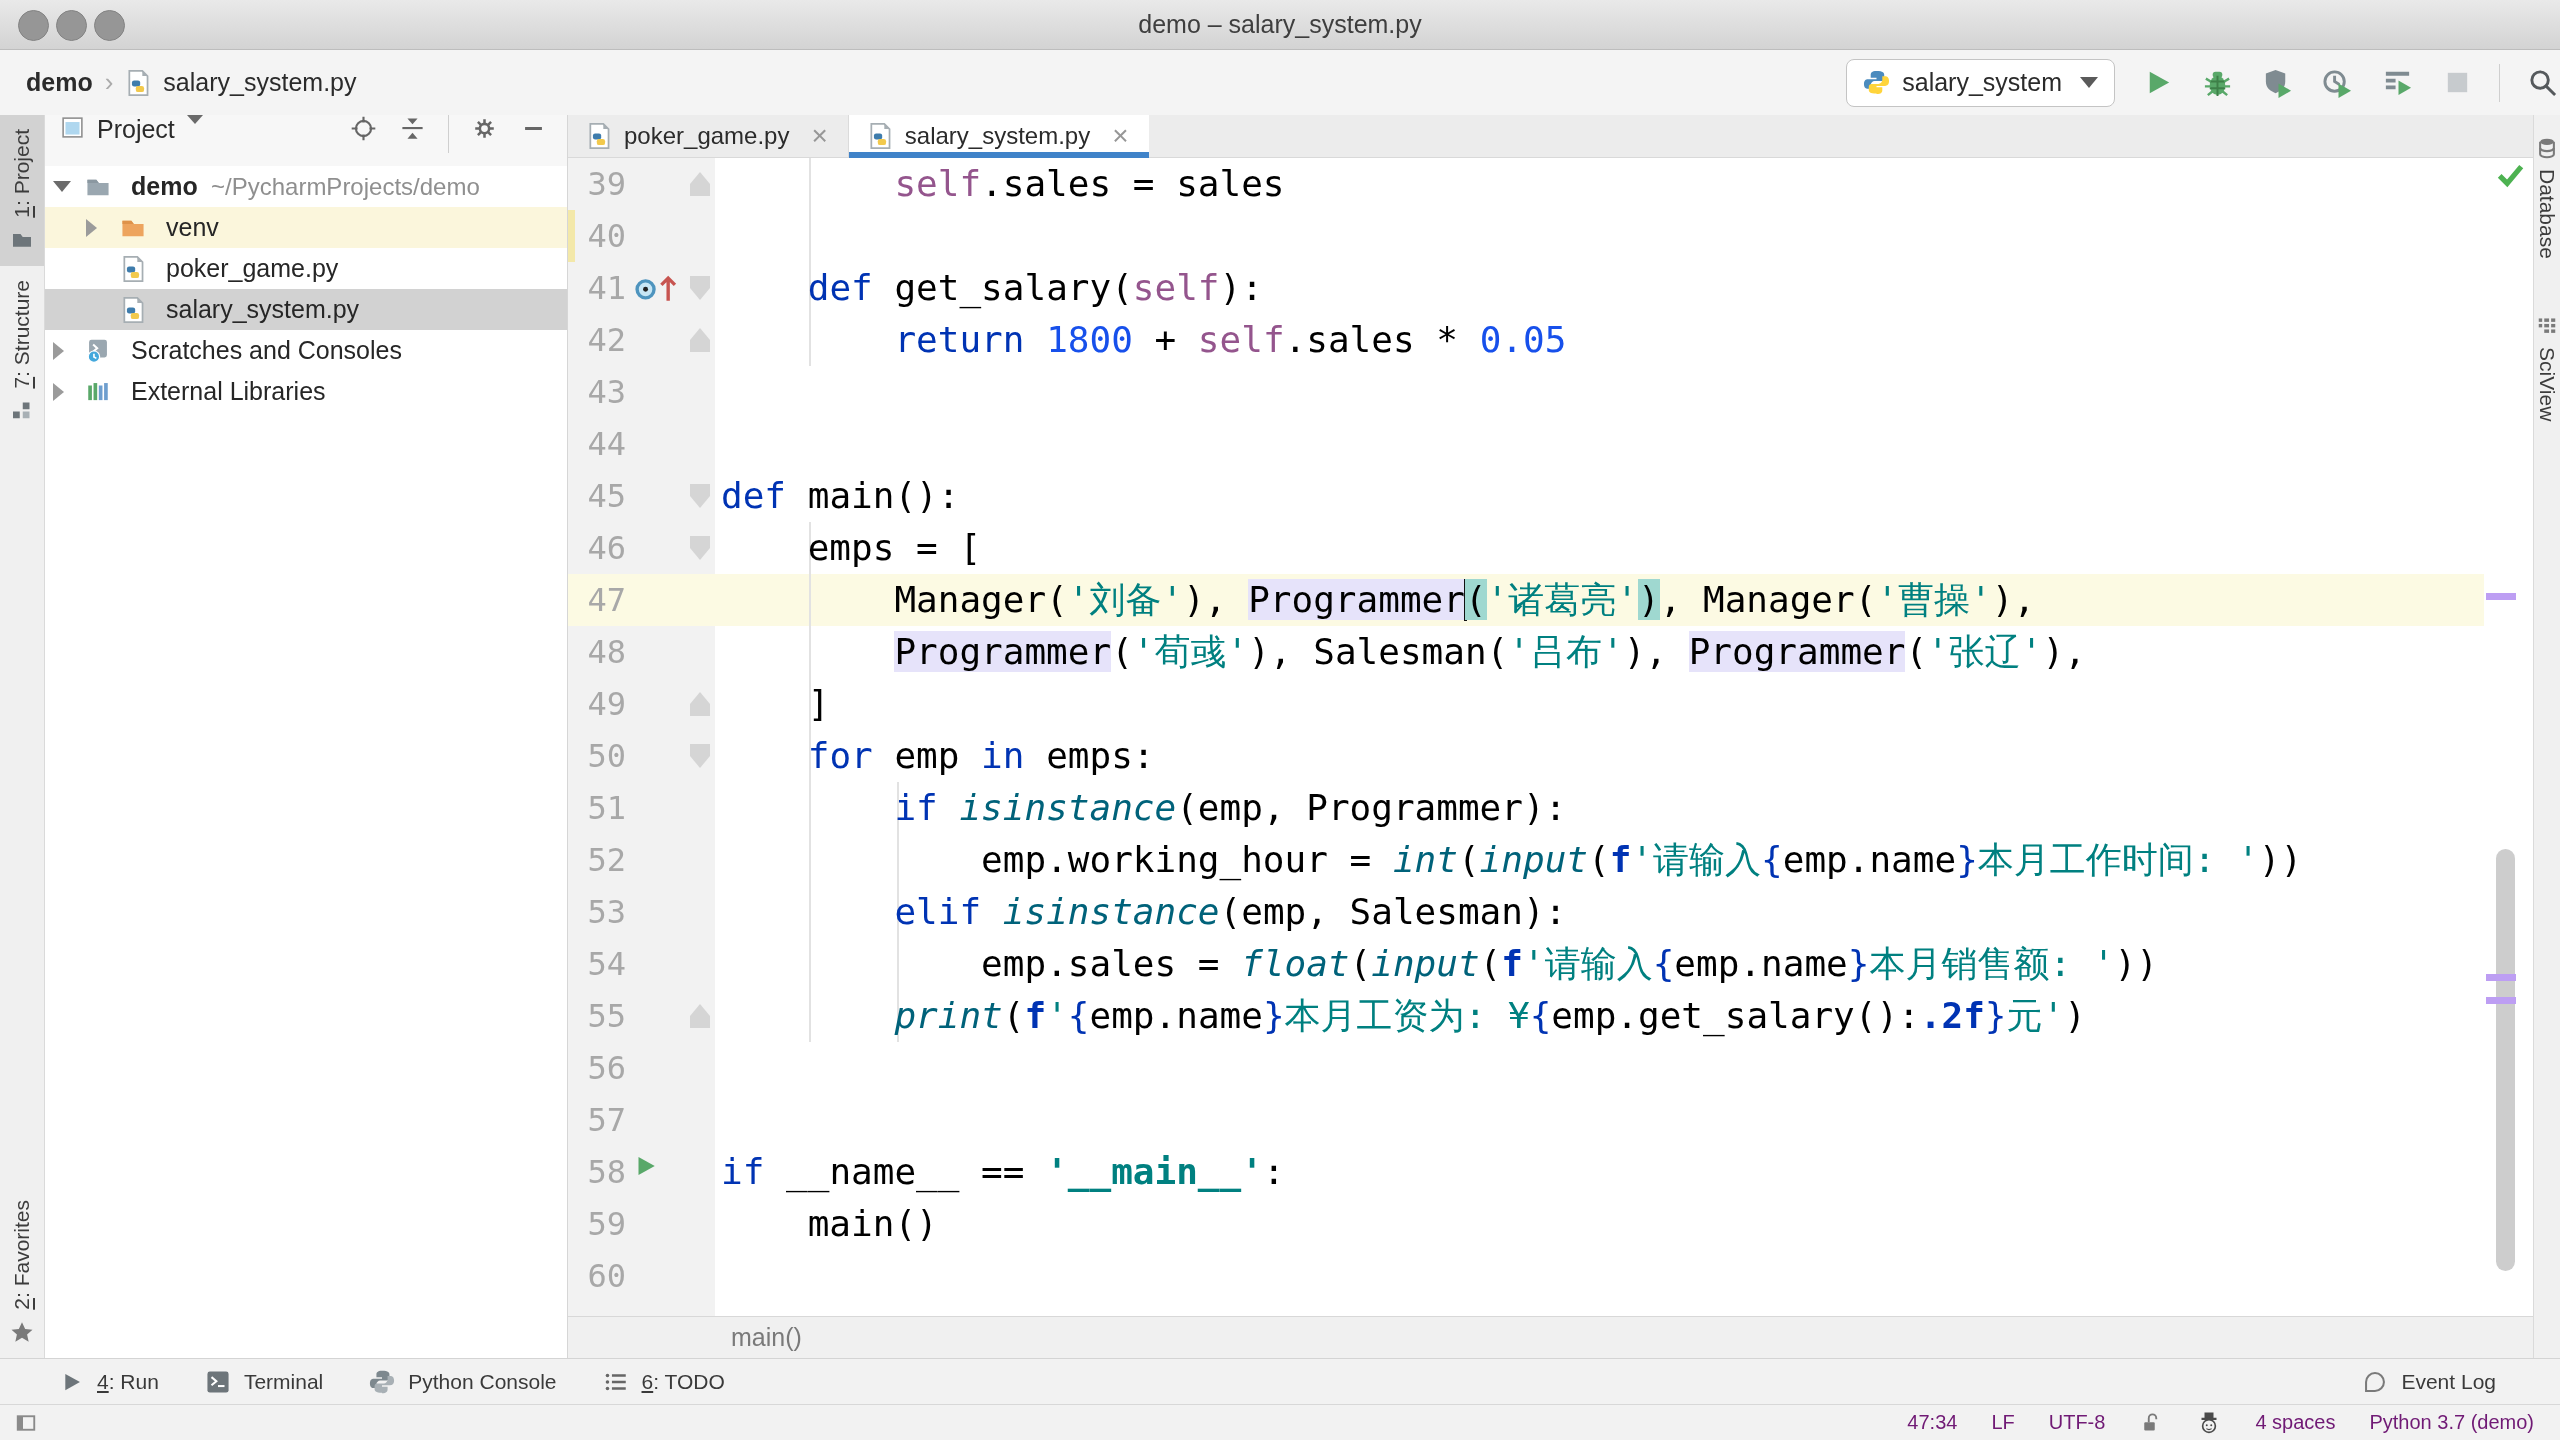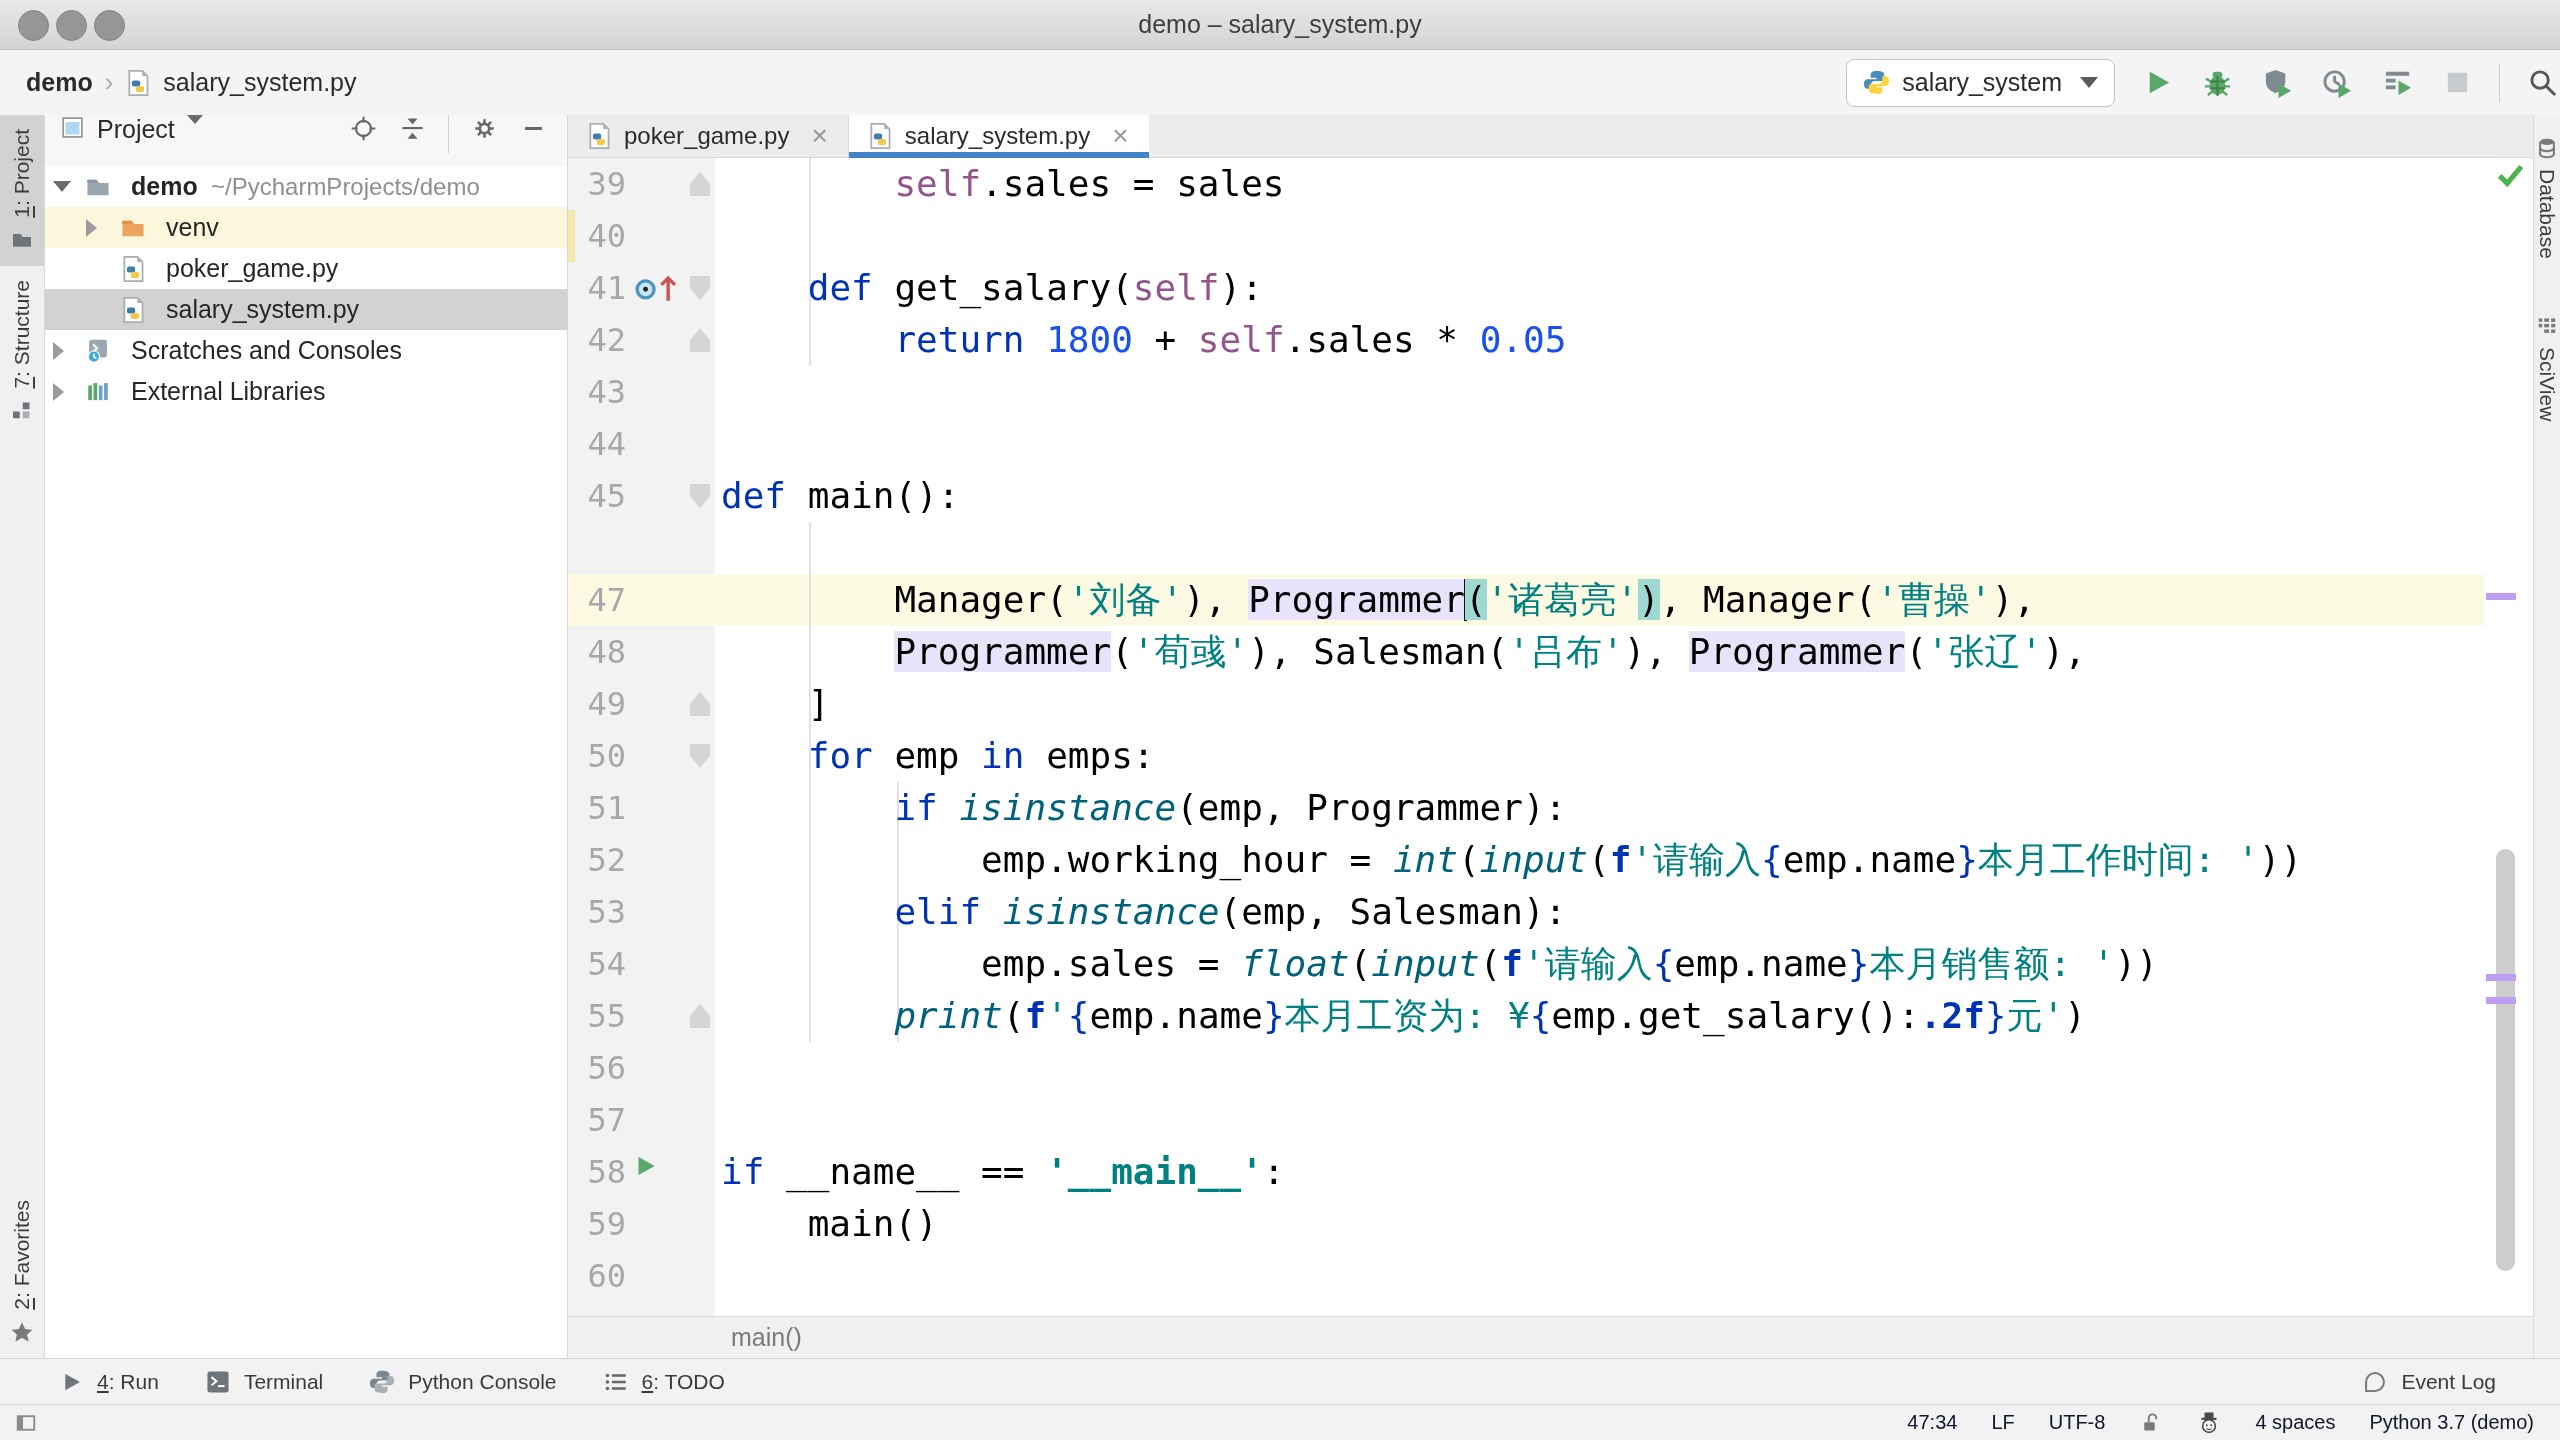--- a/index.html
+++ b/index.html
@@ -352,6 +352,11 @@
             <span class="fold down"></span>
             <span class="ecode"><span class="c-kw">def</span><span class="c-p"> main():</span></span>
           </div>
+          <div class="eline" style="top: 364px;">
+            <span class="lnum">46</span>
+            <span class="fold down"></span>
+            <span class="ecode"><span class="c-p">    emps = [</span></span>
+          </div>
           <div class="eline" style="top: 416px;">
             <span class="lnum">47</span>
             <span class="ecode"><span class="c-p">        Manager(</span><span class="c-str">'刘备'</span><span class="c-p">), </span><span class="c-hlid">Programmer</span><span class="caret"></span><span class="c-hlparen">(</span><span class="c-str">'诸葛亮'</span><span class="c-hlparen">)</span><span class="c-p">, Manager(</span><span class="c-str">'曹操'</span><span class="c-p">),</span></span>

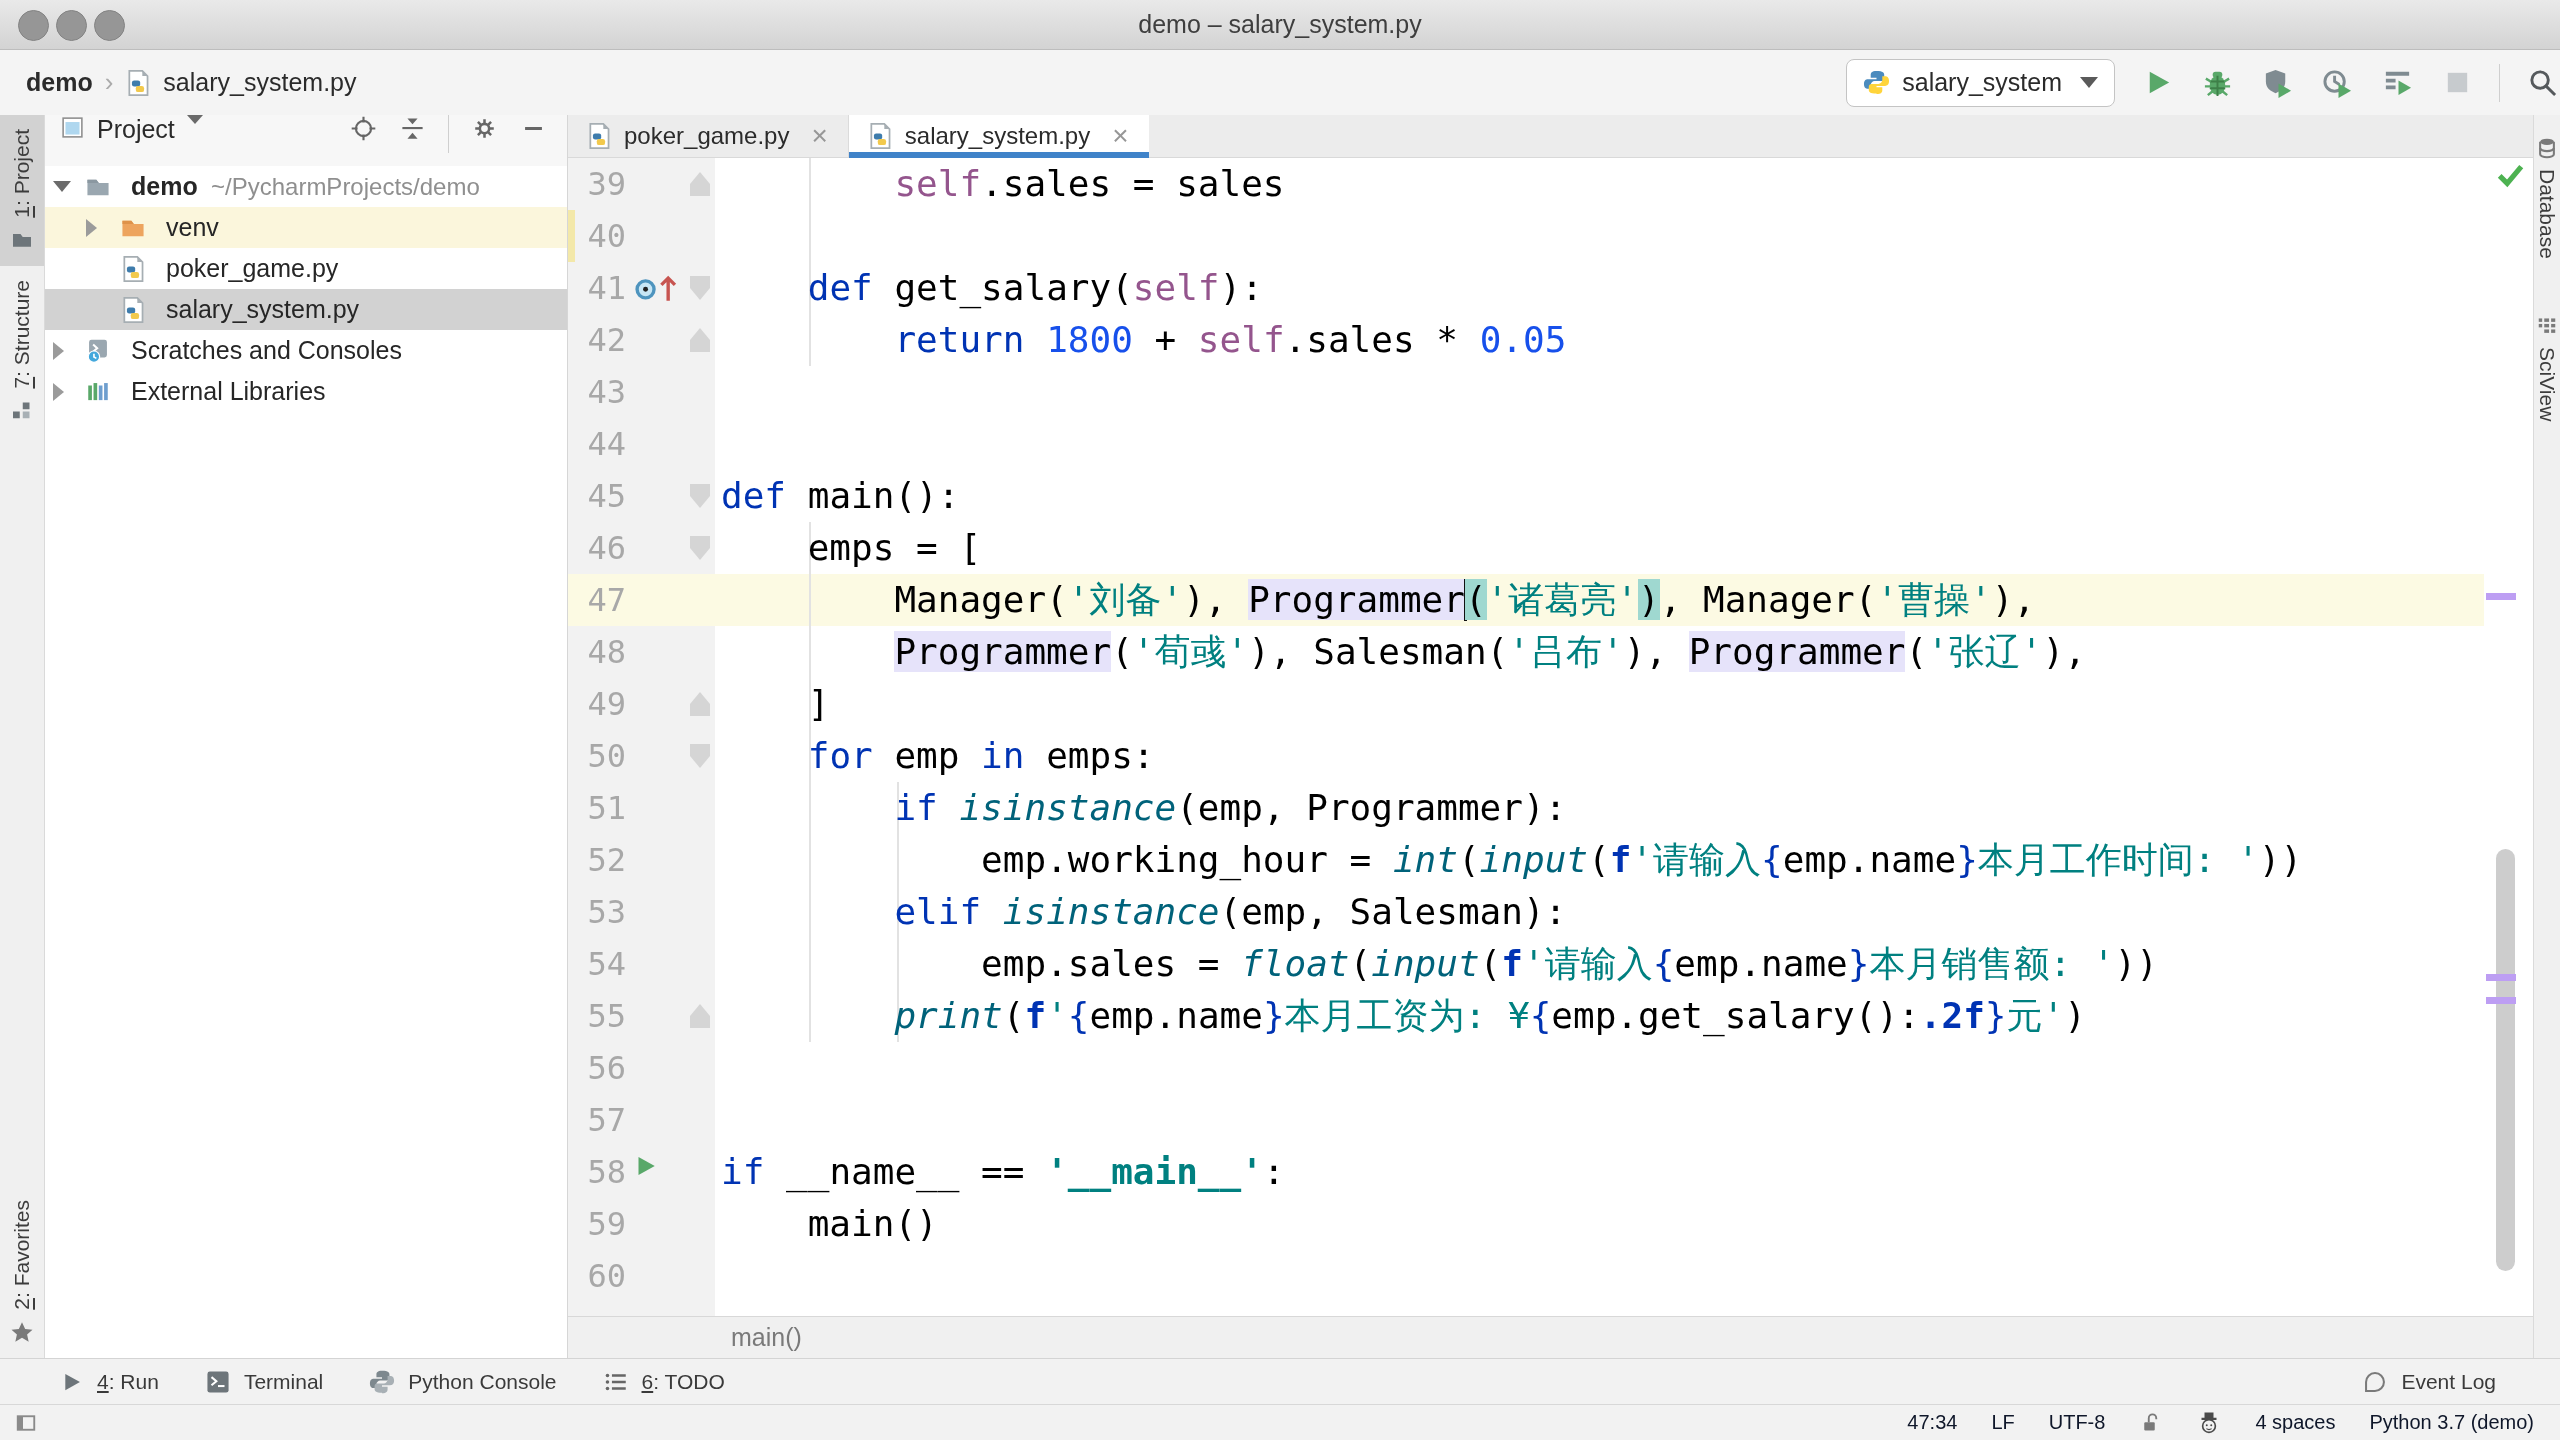--- a/index.html
+++ b/index.html
@@ -86,7 +86,7 @@
   #twb-left{display:flex;align-items:center;gap:46px;padding-left:58px;}
   #twb-right{margin-left:auto;display:flex;align-items:center;padding-right:64px;}
   .twitem{display:flex;align-items:center;gap:13px;font-size:21px;color:#3A3A3A;}
-  #statusbar{position:absolute;left:0;top:1404px;width:2560px;height:36px;background:#F2F2F2;border-top:1px solid #D8D8D8;display:flex;align-items:center;box-sizing:border-box;font-size:20px;color:#0f172a;}
+  #statusbar{position:absolute;left:0;top:1404px;width:2560px;height:36px;background:#F2F2F2;border-top:1px solid #D8D8D8;display:flex;align-items:center;box-sizing:border-box;font-size:20px;color:#701a75;}
   #sb-left{padding-left:14px;display:flex;align-items:center;}
   #sb-right{margin-left:auto;display:flex;align-items:center;gap:34px;padding-right:26px;}
   .sbitem{display:flex;align-items:center;}

